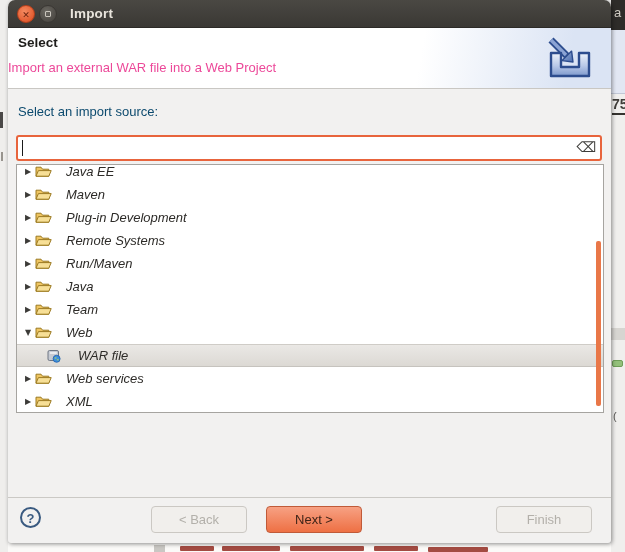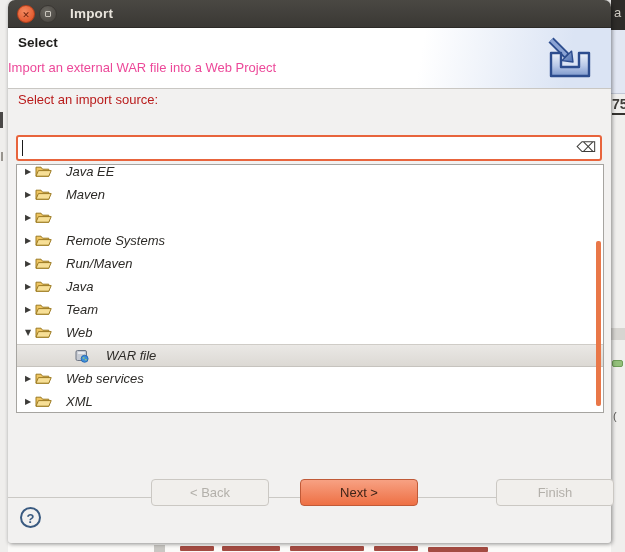--- a/index.html
+++ b/index.html
@@ -78,7 +78,7 @@
   .h-icon  { position: absolute; right: 16px; top: 8px; width: 52px; height: 44px; }
 
   
-  .src-label { position: absolute; left: 10px; top: 92px; font-size: 13px; color: #b91c1c; }
+  .src-label { position: absolute; left: 10px; top: 104px; font-size: 13px; color: #0c4a6e; }
 
   .filter-wrap { position: absolute; left: 8px; top: 135px; width: 586px; height: 26px; }
   .filter-input {

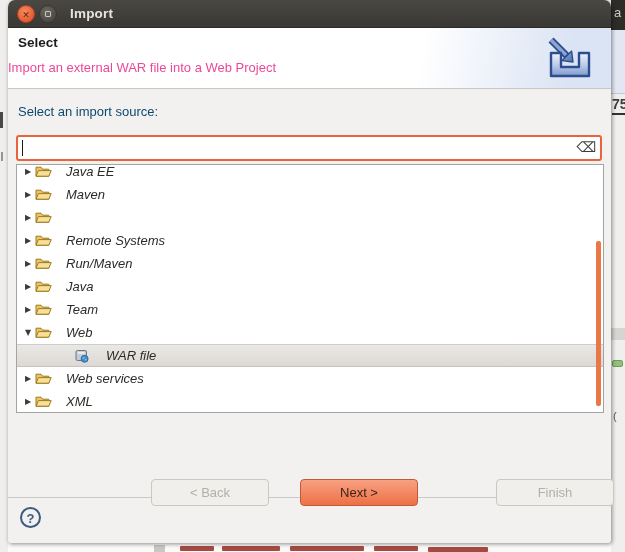--- a/index.html
+++ b/index.html
@@ -239,6 +239,7 @@
                 <path d="M1 11.2 L3.4 5.6 L16.2 5.6 L13.8 11.2 Z" fill="#f7df96" stroke="#9c7a22" stroke-width="1" stroke-linejoin="round"></path>
               </svg>
             </span>
+            <span class="tlabel">Plug-in Development</span>
           </div>
           <div class="trow">
             <span class="arrow">▶</span>

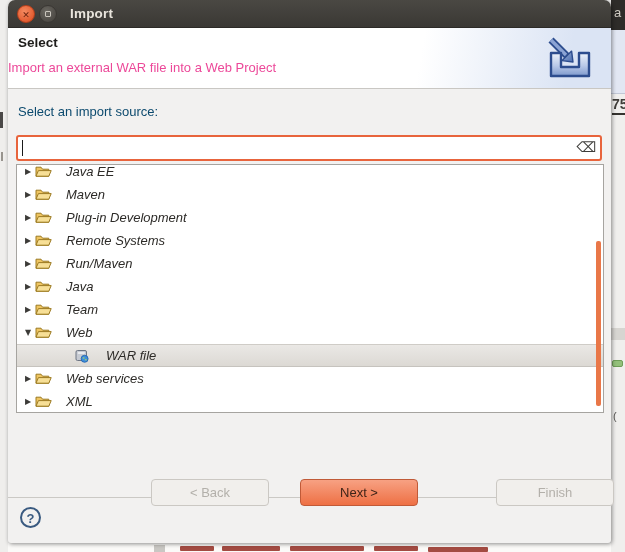--- a/index.html
+++ b/index.html
@@ -98,7 +98,7 @@
   }
   .tree-content { position: absolute; left: 0; top: -5px; width: 100%; }
   .trow { display: flex; align-items: center; height: 23px; padding-left: 4px; font-size: 13px; color: #2d2b28; white-space: nowrap; }
-  .trow.lvl1 { padding-left: 44px; }
+  .trow.lvl1 { padding-left: 16px; }
   .trow.sel {
     background: linear-gradient(#eae8e5, #dcd9d4);
     border-top: 1px solid #cfccc7; border-bottom: 1px solid #c6c3be;

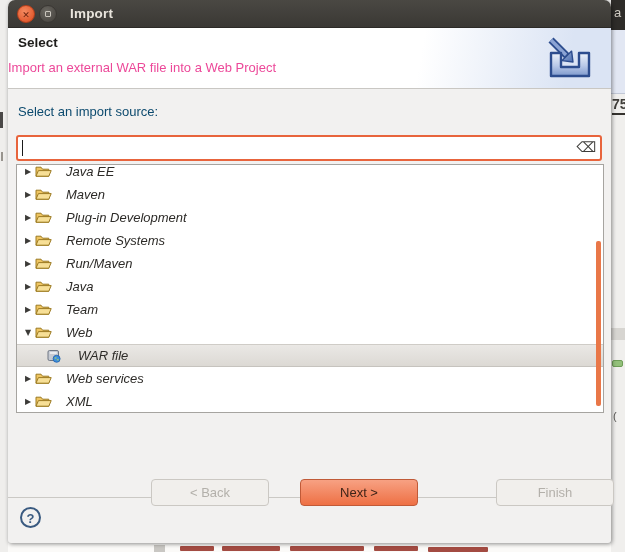--- a/index.html
+++ b/index.html
@@ -118,7 +118,7 @@
     cursor: default;
   }
   .btn {
-    position: absolute; top: 479px; width: 118px; height: 27px;
+    position: absolute; top: 506px; width: 96px; height: 27px;
     border: 1px solid #a9a6a1; border-radius: 4px;
     background: linear-gradient(#f8f7f5, #e6e3de);
     font-family: "Liberation Sans", sans-serif; font-size: 13px; color: #2e2d2a;

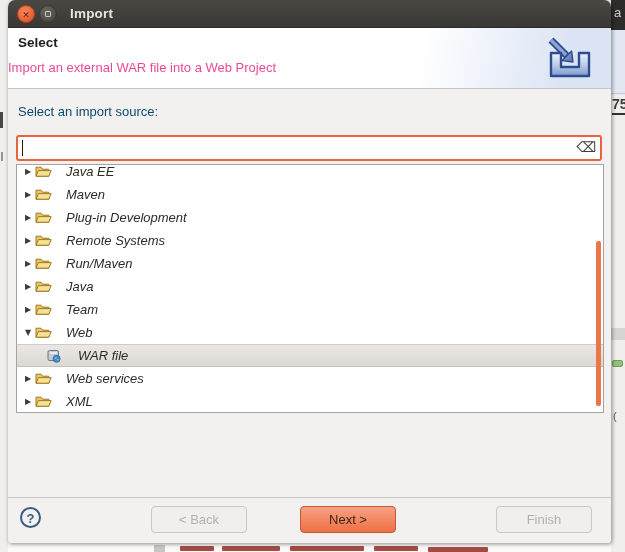--- a/index.html
+++ b/index.html
@@ -132,7 +132,7 @@
     border-color: #c05a38; color: #3f2418;
   }
   .btn-back   { left: 143px; }
-  .btn-next   { left: 258px; margin-left: 34px; }
+  .btn-next   { left: 258px; }
   .btn-cancel { left: 373px; }
   .btn-finish { left: 488px; }
 </style>

